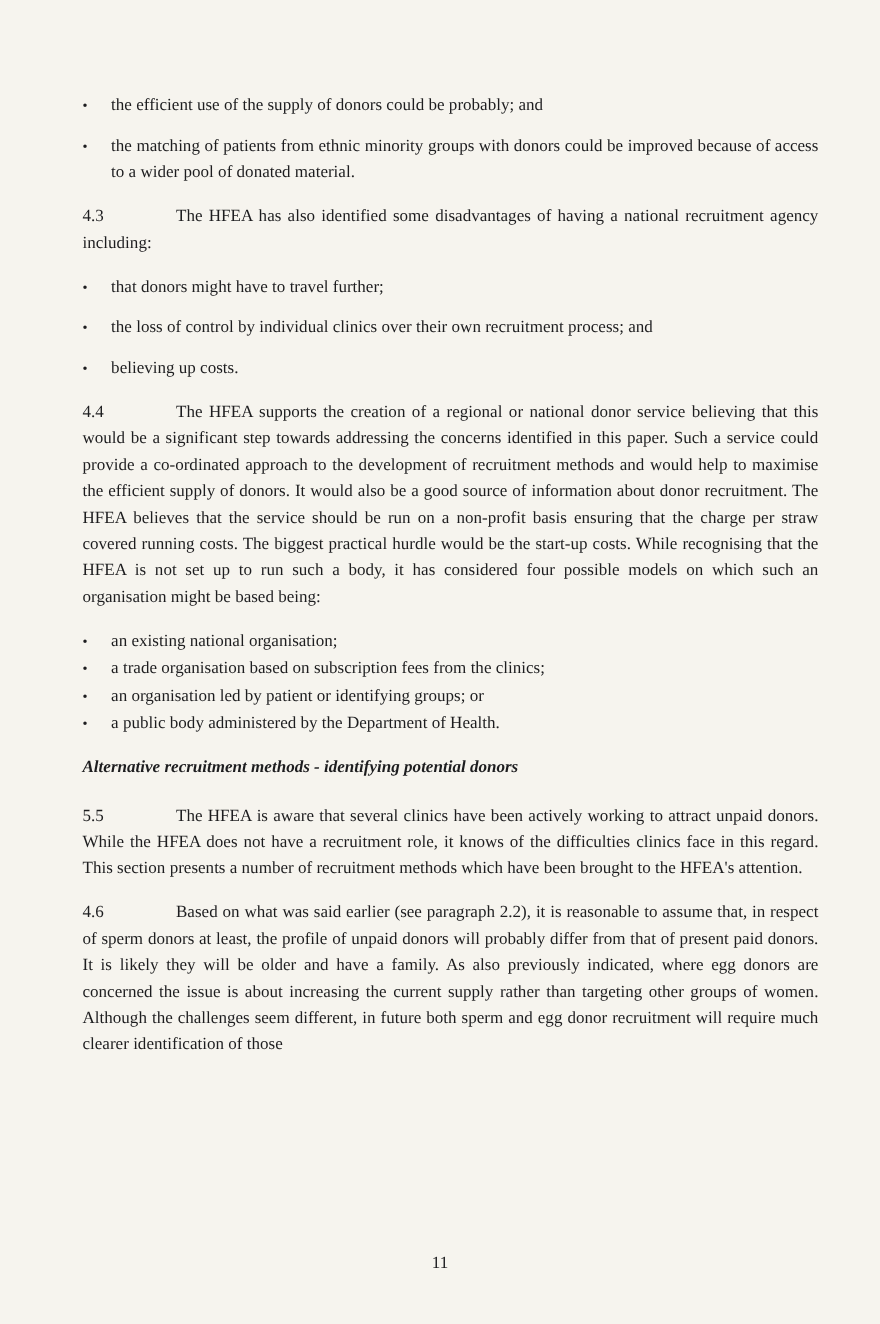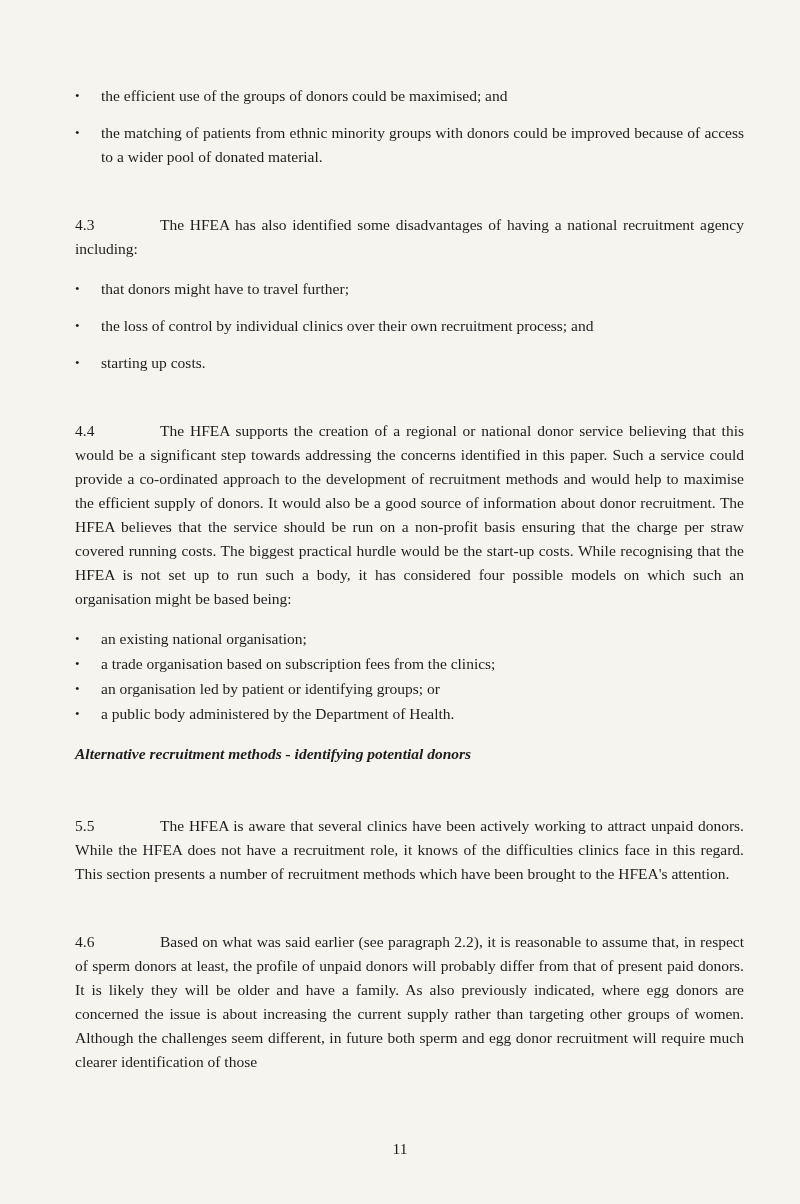--- a/index.html
+++ b/index.html
@@ -76,7 +76,7 @@
   <div class="bullet-list spaced">
     <div class="bullet-row">
       <span class="bullet-glyph">•</span>
-      <span class="bullet-text">the efficient use of the groups of donors could be maximised; and</span>
+      <span class="bullet-text">the efficient use of the supply of donors could be probably; and</span>
     </div>
     <div class="bullet-row">
       <span class="bullet-glyph">•</span>

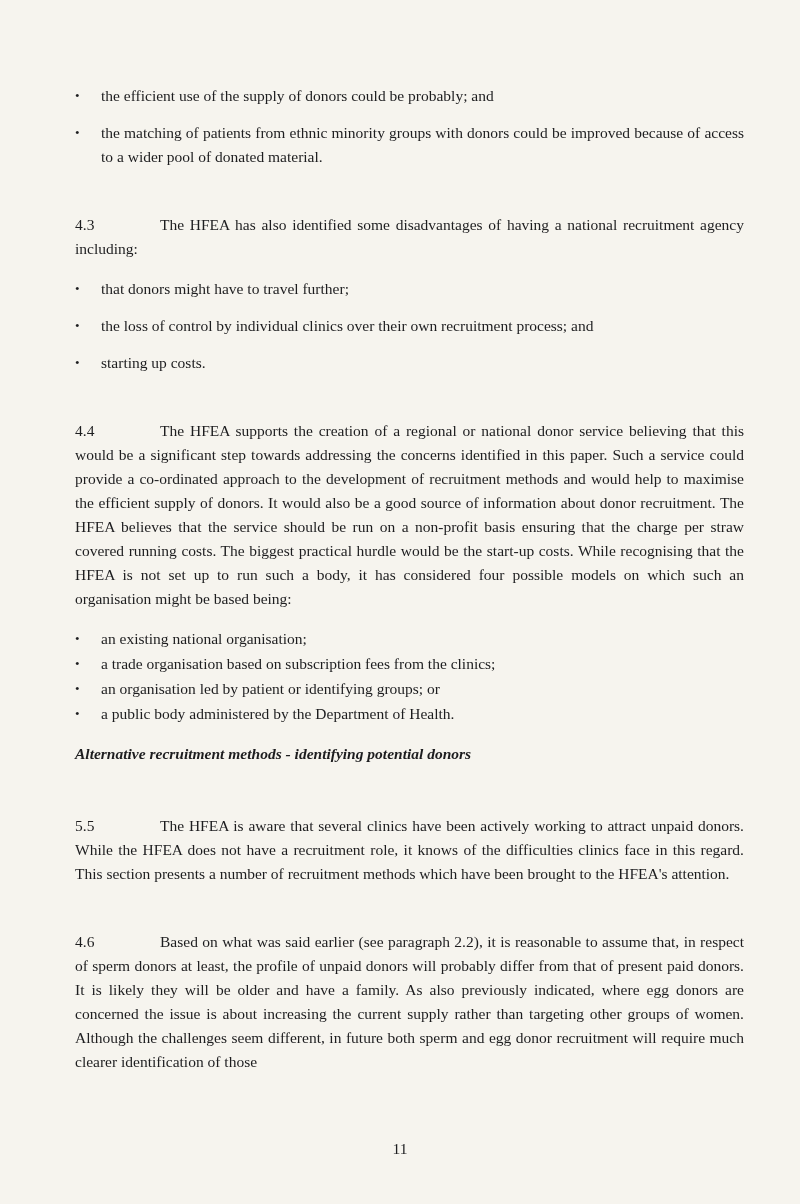--- a/index.html
+++ b/index.html
@@ -30,7 +30,6 @@
   .para-num {
     display: inline-block;
     width: 85px;
-    margin-top: 28px;
   }
   .bullet-list {
     margin: 0 0 16px 0;

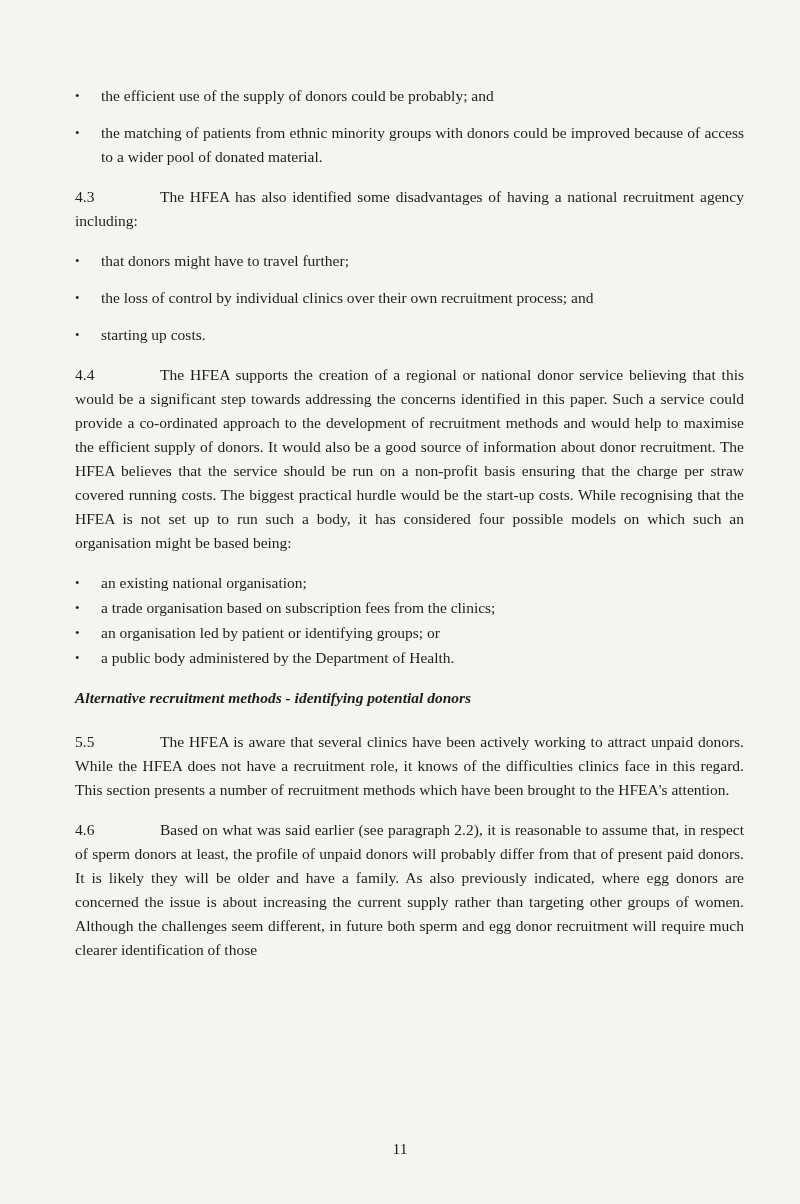--- a/index.html
+++ b/index.html
@@ -98,7 +98,7 @@
     </div>
     <div class="bullet-row">
       <span class="bullet-glyph">•</span>
-      <span class="bullet-text">starting up costs.</span>
+      <span class="bullet-text">believing up costs.</span>
     </div>
   </div>
 

